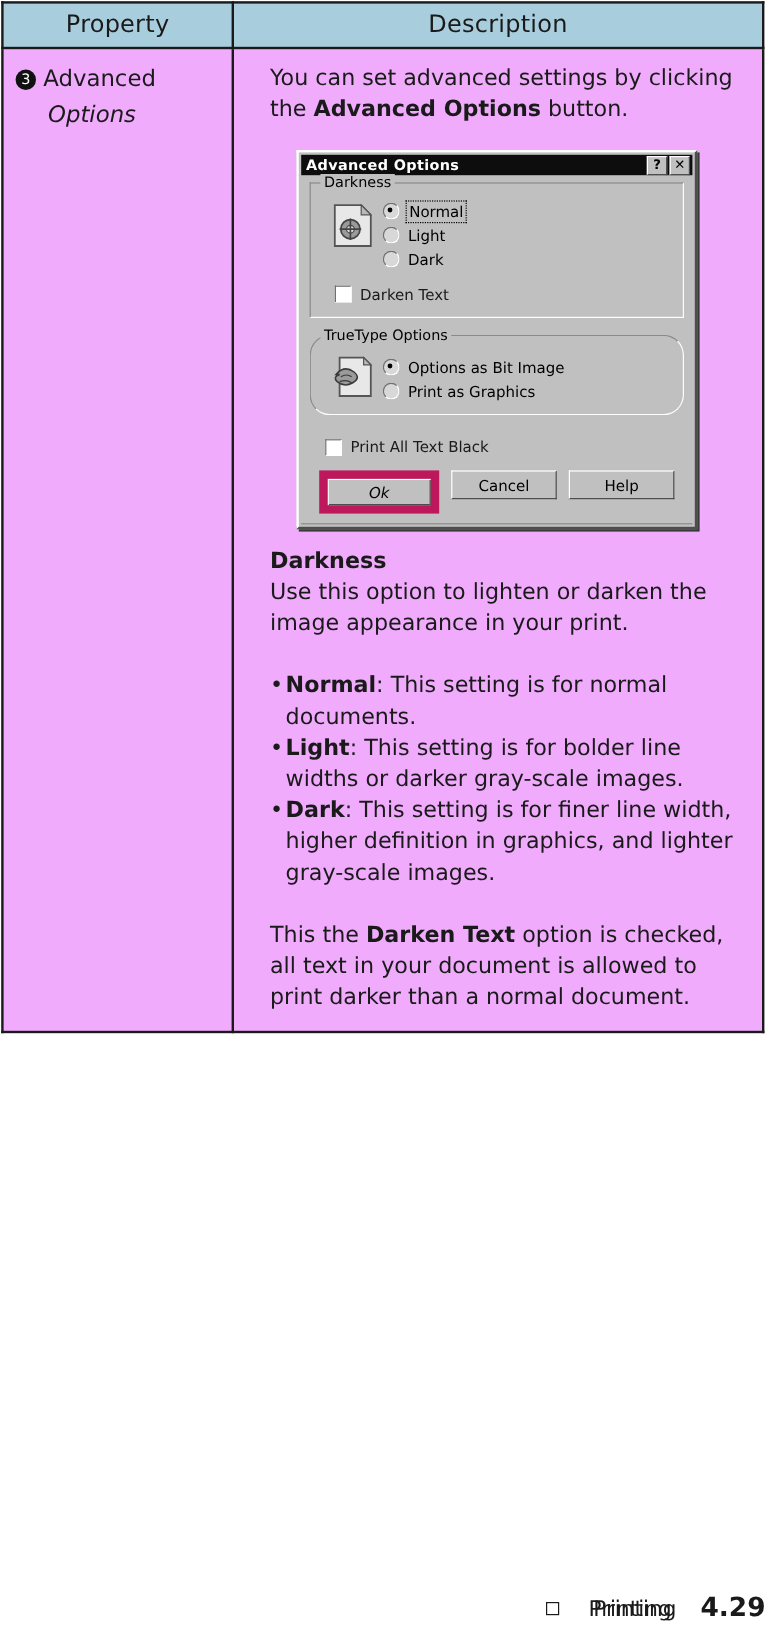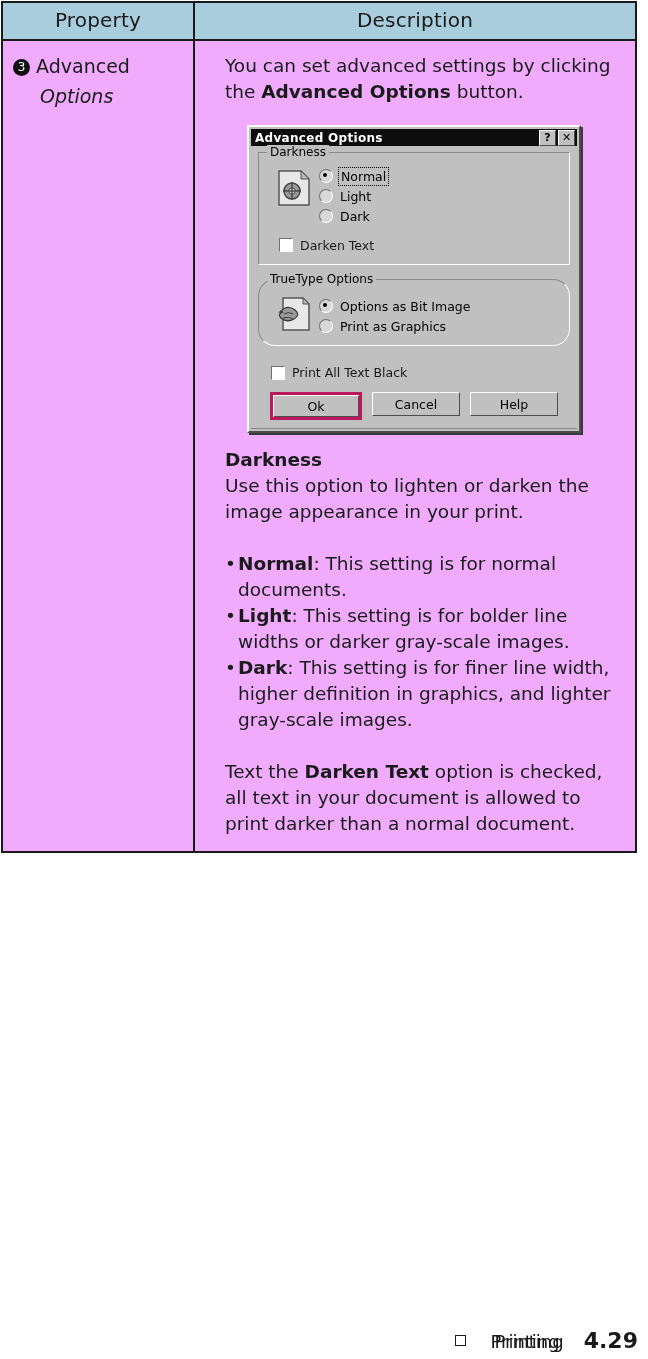--- a/index.html
+++ b/index.html
@@ -236,7 +236,7 @@
     align-items: center;
     justify-content: center;
   }
-  .btn.default { border: 3px solid #be185d; box-shadow: inset 1px 1px 0 #fff, inset -1px -1px 0 #4d4d4d; }
+  .btn.default { border: 7px solid #be185d; box-shadow: inset 1px 1px 0 #fff, inset -1px -1px 0 #4d4d4d; font-style: italic; }
   .dlg-foot {
     border-top: 1px solid #8a8a8a;
     margin-top: 2px;

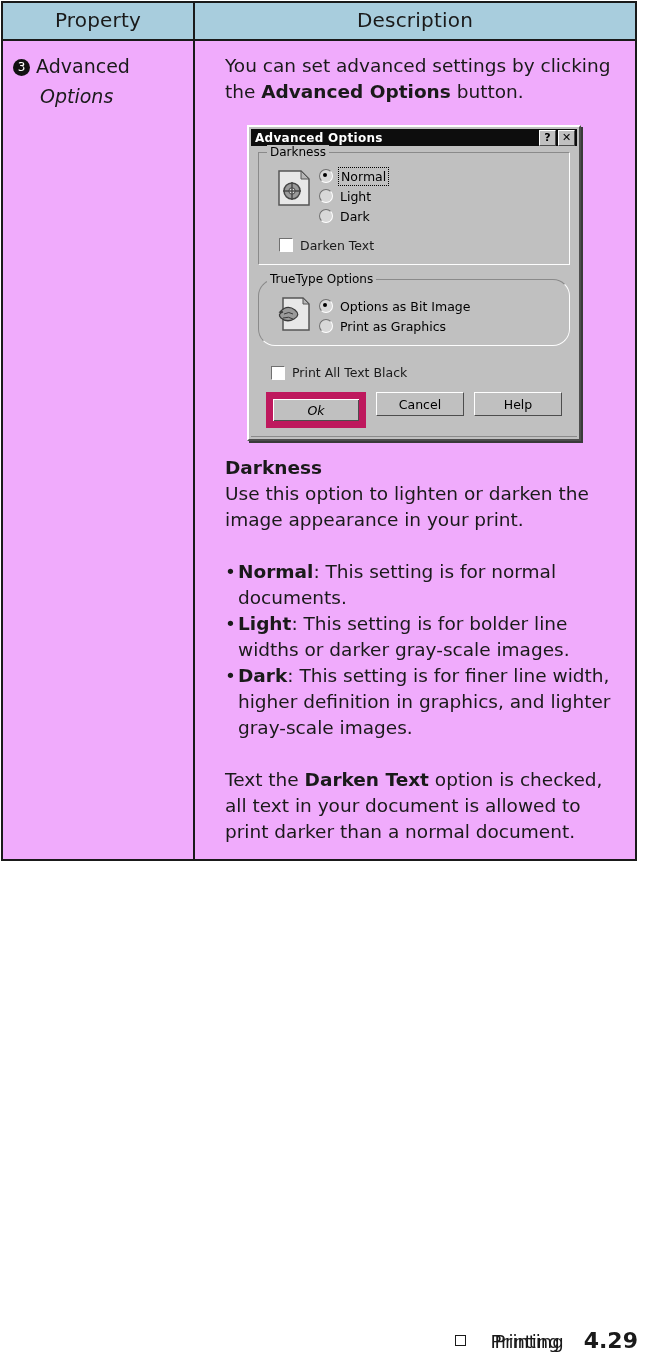--- a/index.html
+++ b/index.html
@@ -398,7 +398,7 @@
 
       <div class="gap-26"></div>
 
-      <p class="desc-p"><span>Text the </span><b>Darken Text</b><span> option is checked, all text in your document is allowed to print darker than a normal document.</span></p>
+      <p class="desc-p"><span>This the </span><b>Darken Text</b><span> option is checked, all text in your document is allowed to print darker than a normal document.</span></p>
 
     </td>
   </tr>

